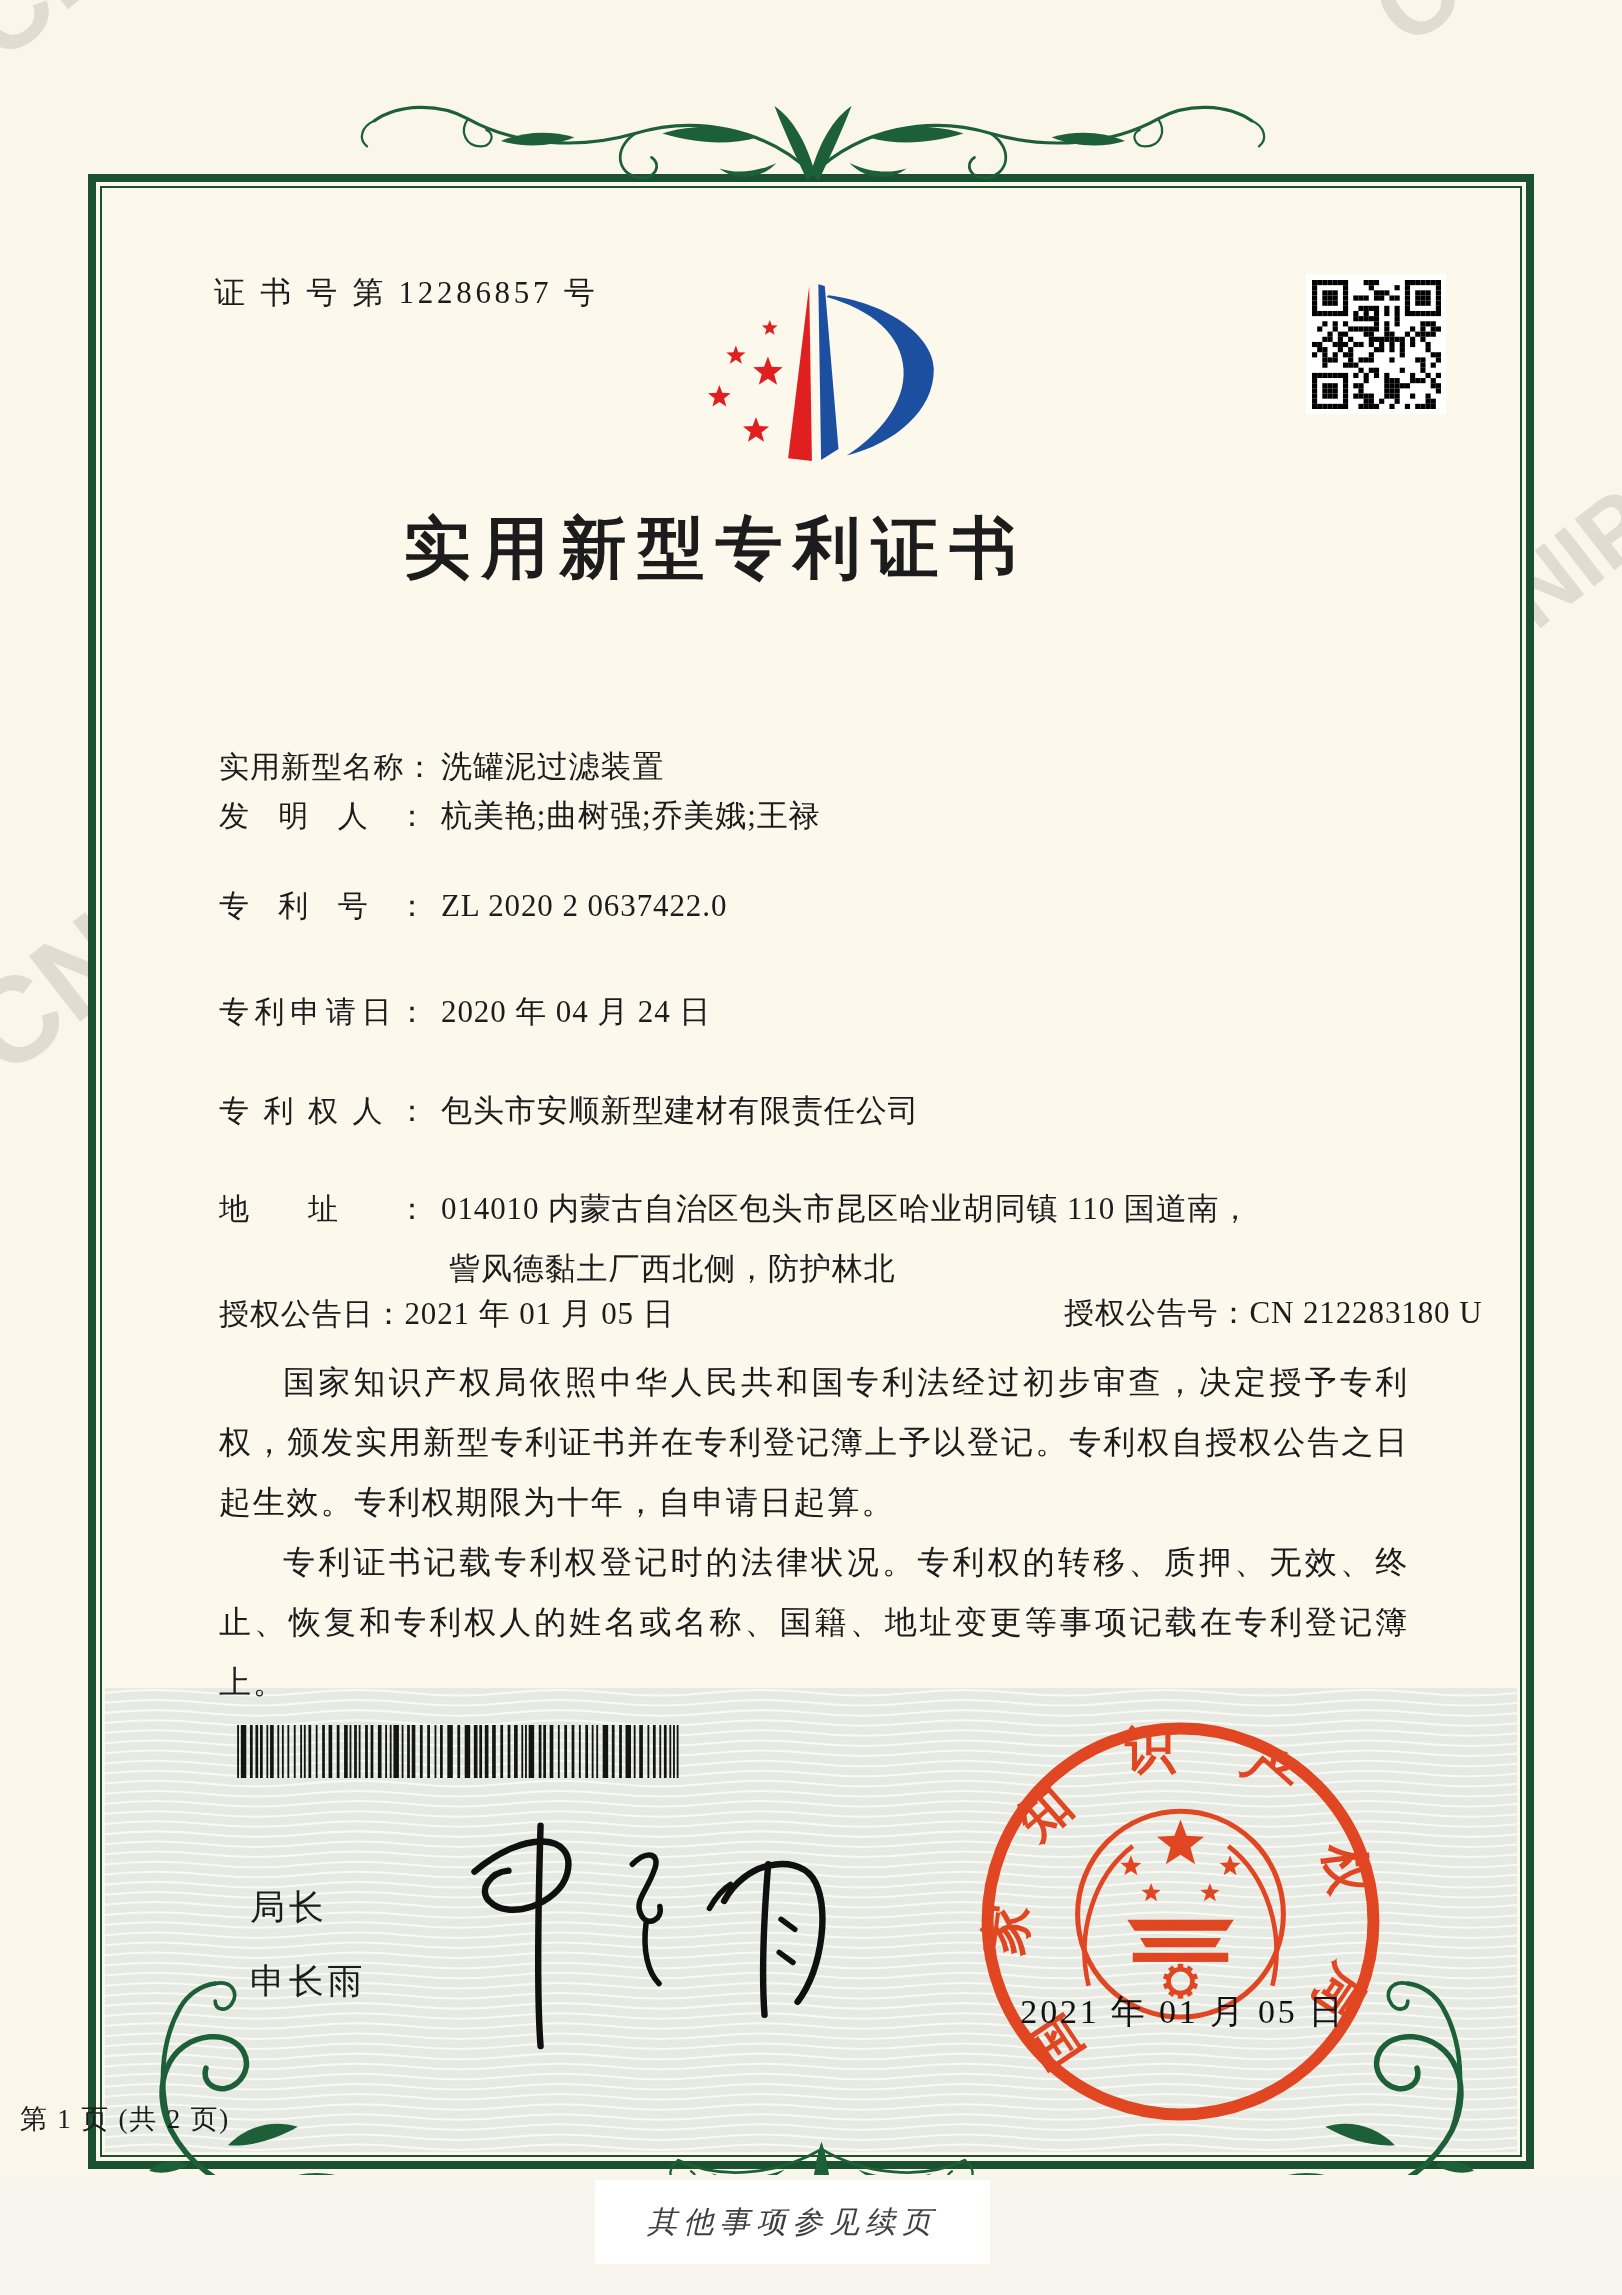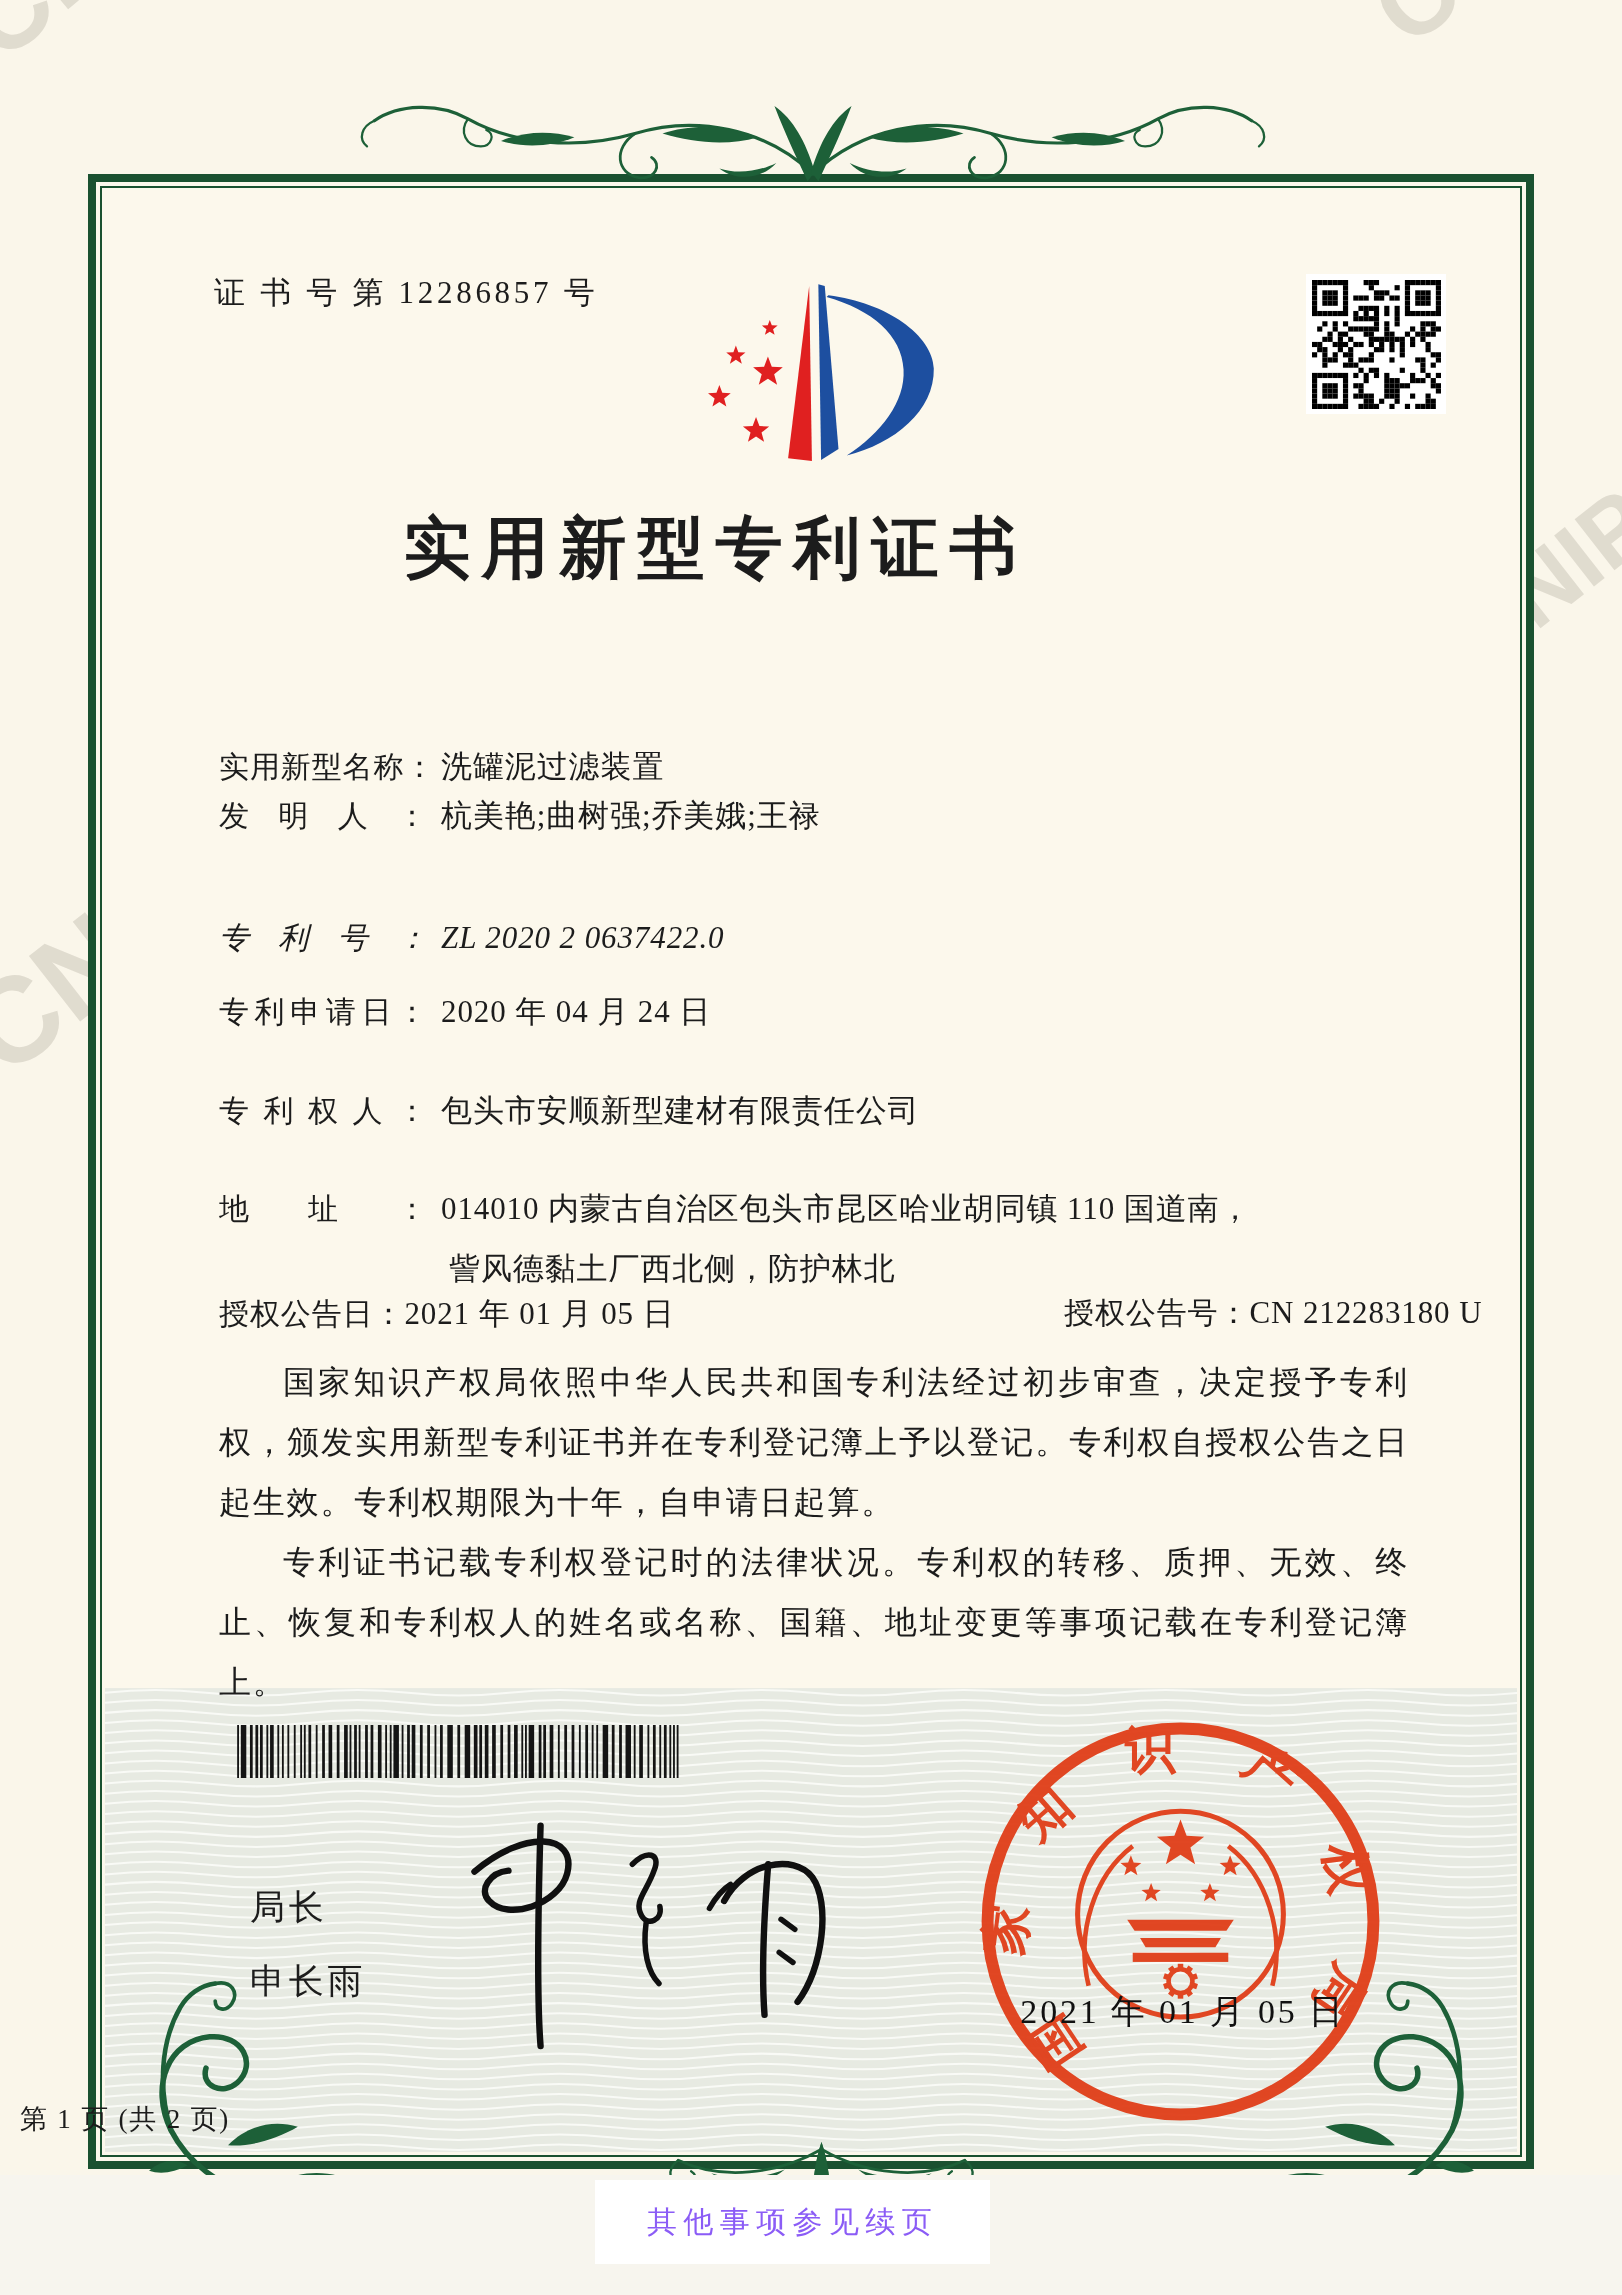--- a/index.html
+++ b/index.html
@@ -473,7 +473,7 @@
   <div class="frow" style="top:795px;">
     <span class="flabel">发明人：</span><span class="fval">杭美艳;曲树强;乔美娥;王禄</span>
   </div>
-  <div class="frow" style="top:918px;font-style:italic;">
+  <div class="frow" style="top:886px;">
     <span class="flabel">专利号：</span><span class="fval">ZL 2020 2 0637422.0</span>
   </div>
   <div class="frow" style="top:991px;">

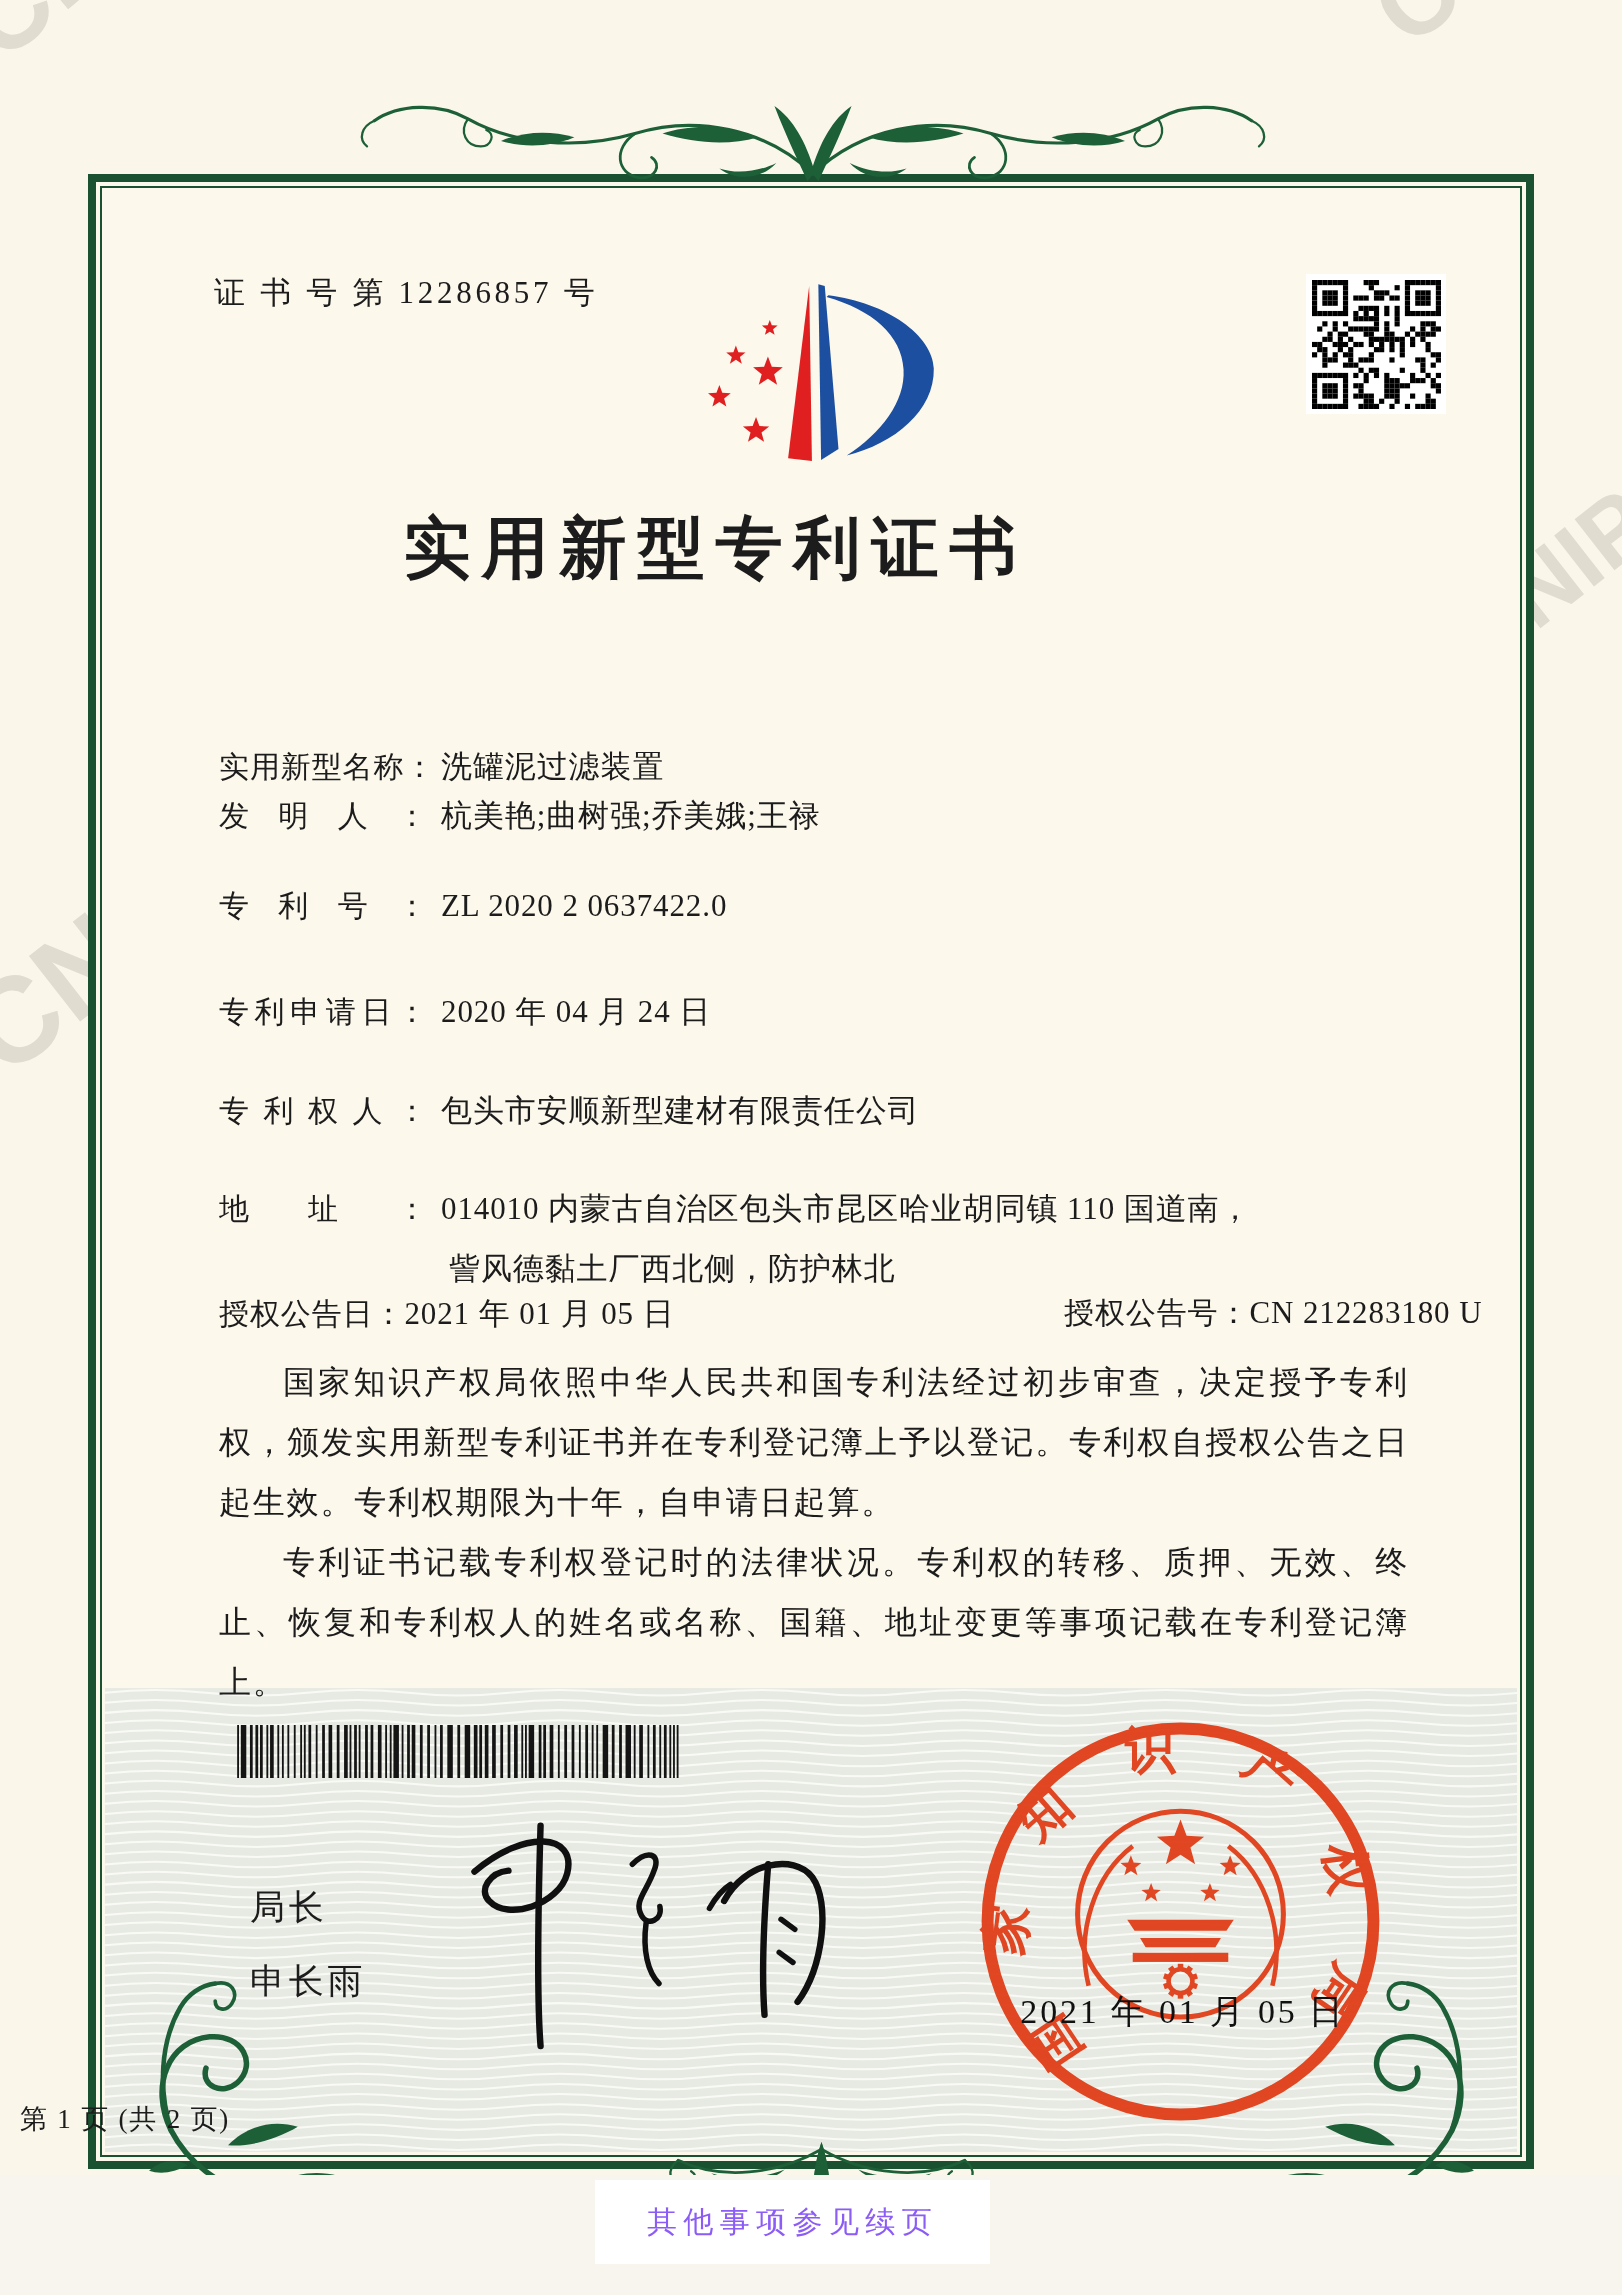--- a/index.html
+++ b/index.html
@@ -31,7 +31,7 @@
   .sealdate{position:absolute;left:990px;top:1989px;width:386px;text-align:center;
             font-size:34px;letter-spacing:2.8px;color:#111;}
   .pagefoot{position:absolute;left:0;top:2101px;width:1623px;text-align:left;font-size:27px;letter-spacing:1.8px;padding-left:20px;}
-  .contnote{font-size:30px;letter-spacing:6.4px;color:#8b5cf6;}
+  .contnote{font-size:30px;letter-spacing:6.4px;color:#404040;font-style:italic;}
   
   .wm{position:absolute;font-family:"Liberation Sans","DejaVu Sans",sans-serif;font-weight:700;
       color:#ccc7ba;opacity:.55;transform-origin:left top;pointer-events:none;}

